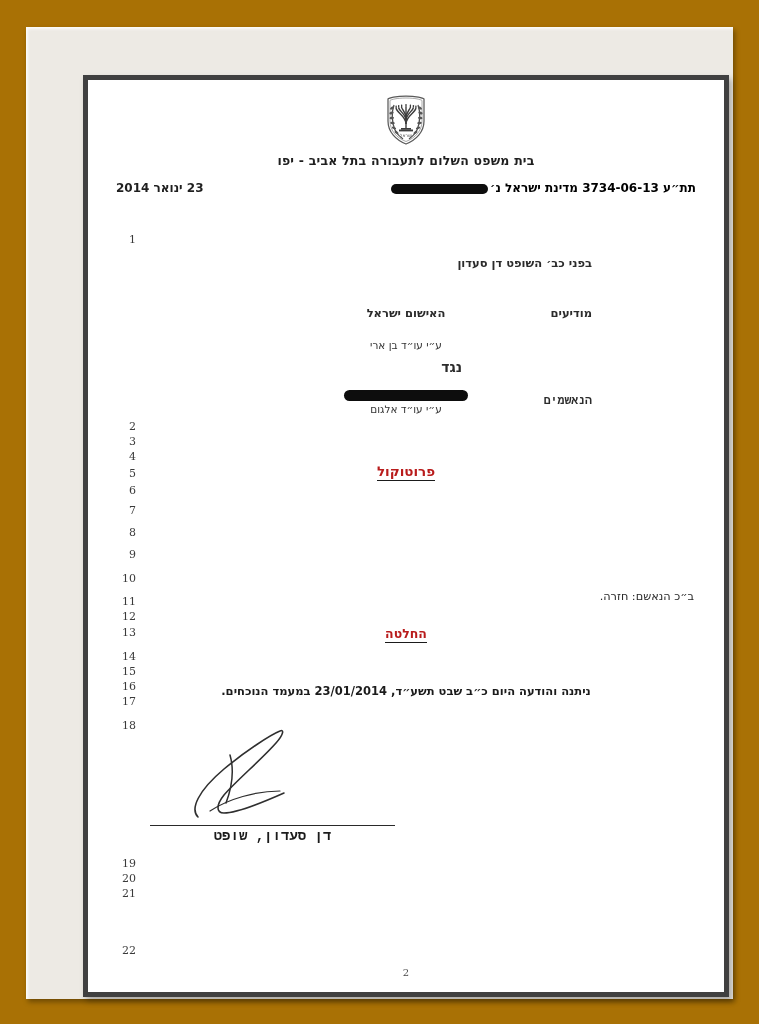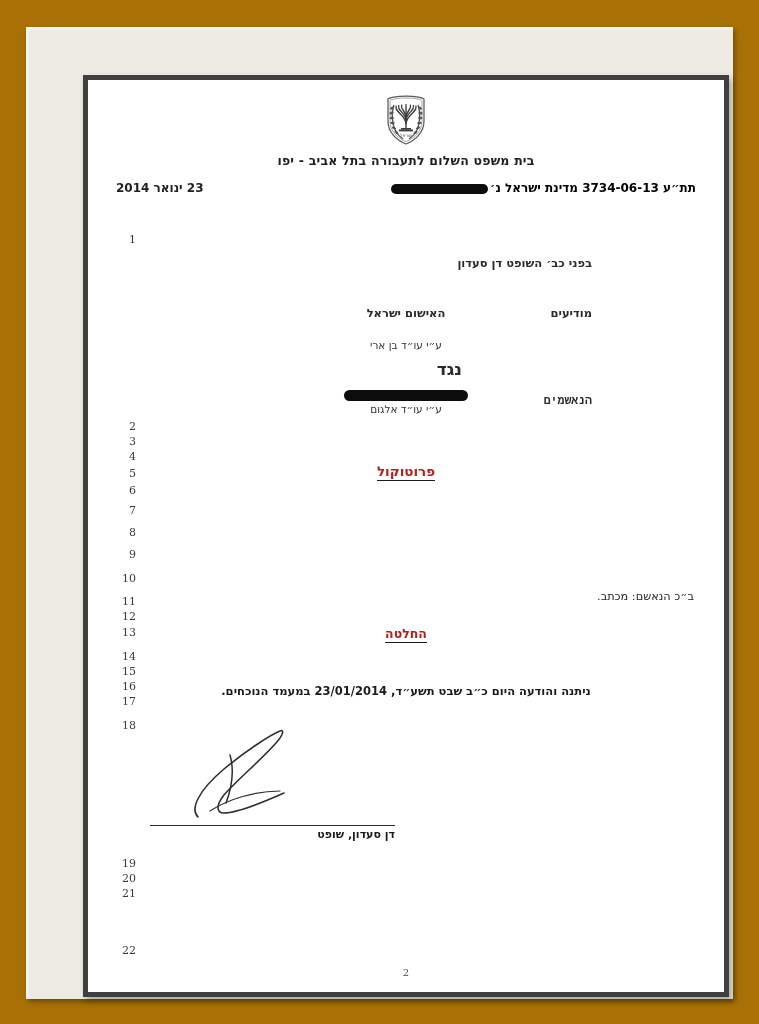--- a/index.html
+++ b/index.html
@@ -159,7 +159,7 @@
     position: absolute;
     top: 279px;
     right: 262px;
-    font-size: 17px;
+    font-size: 14px;
     font-weight: bold;
   }
 

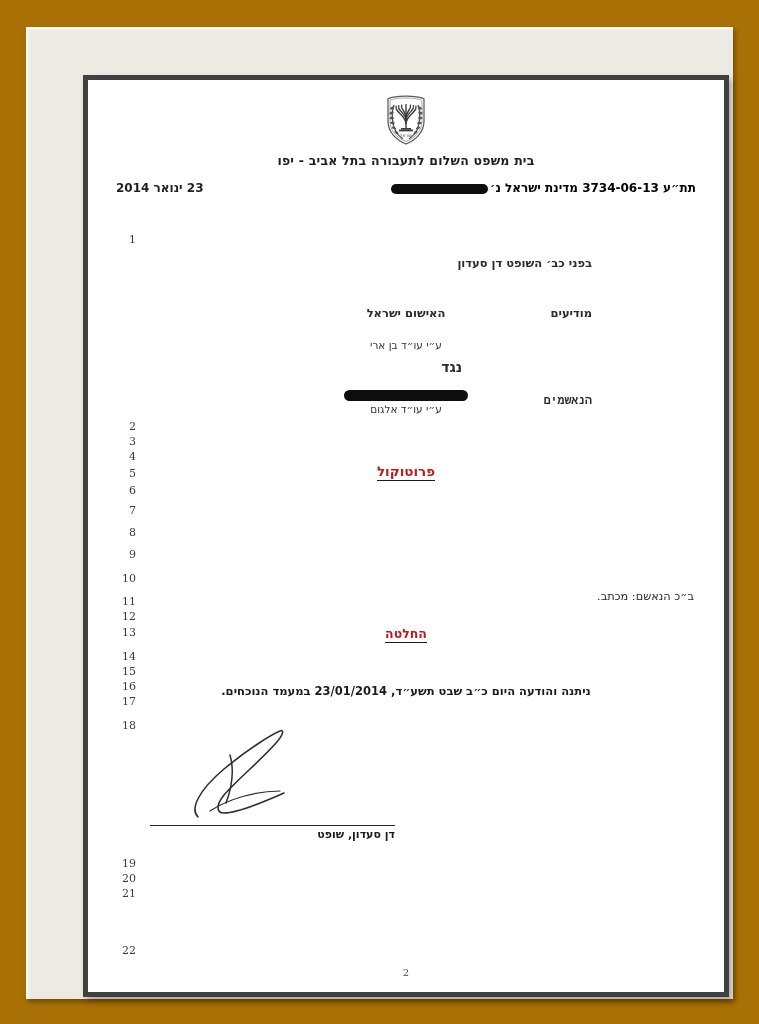--- a/index.html
+++ b/index.html
@@ -346,7 +346,7 @@
         </div>
 
         <div class="section-head protokol"><span>פרוטוקול</span></div>
-        <div class="body-par p-defense">ב״כ הנאשם: מכתב.</div>
+        <div class="body-par p-defense">ב״כ הנאשם: חזרה.</div>
 
         <div class="section-head hachlata"><span>החלטה</span></div>
 

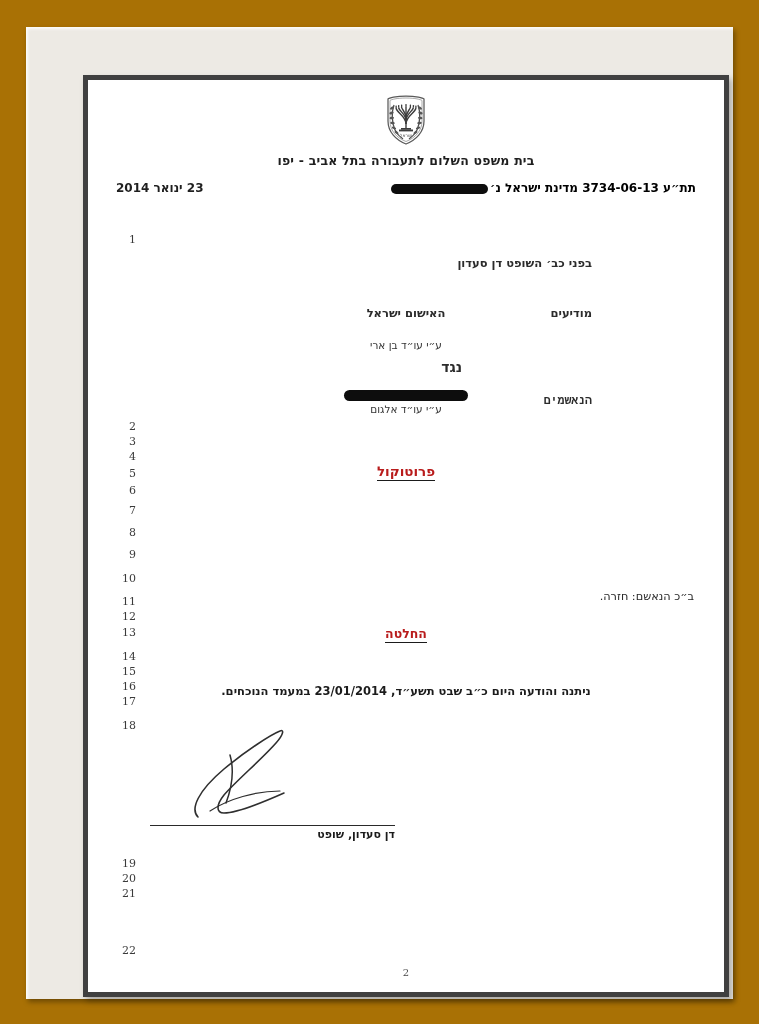--- a/index.html
+++ b/index.html
@@ -238,9 +238,11 @@
     top: 748px;
     left: 62px;
     width: 245px;
-    font-size: 11px;
+    text-align: center;
+    font-size: 14px;
     font-weight: bold;
     color: #1b1b1b;
+    font-family: Liberation Mono, monospace;
   }
 
   

